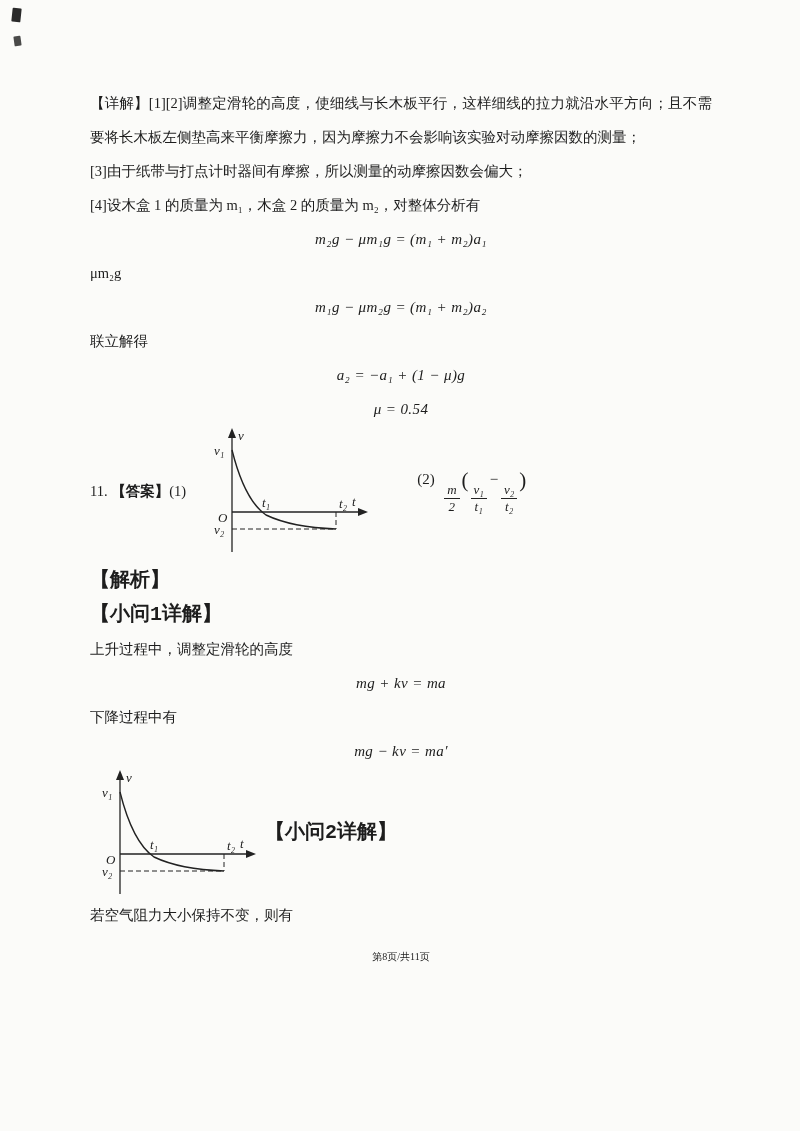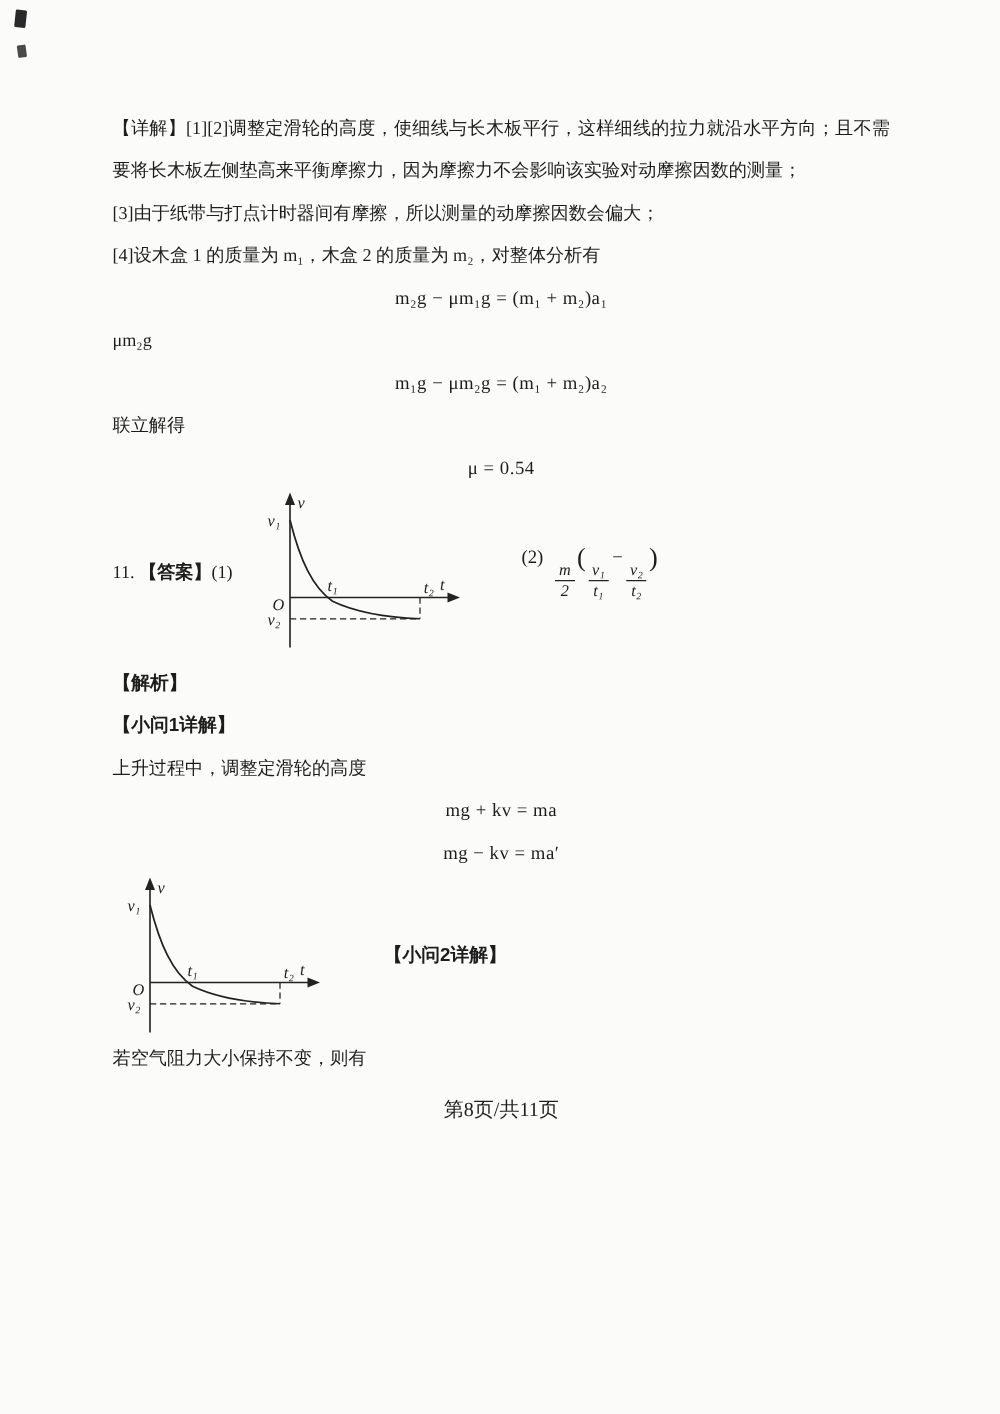--- a/index.html
+++ b/index.html
@@ -23,7 +23,7 @@
 
   .eq {
     line-height:34px; text-align:center;
-    font-size:15px;
+    font-style:italic; font-size:15px;
     font-family:"Liberation Serif","DejaVu Serif",serif;
     letter-spacing:.4px;
   }

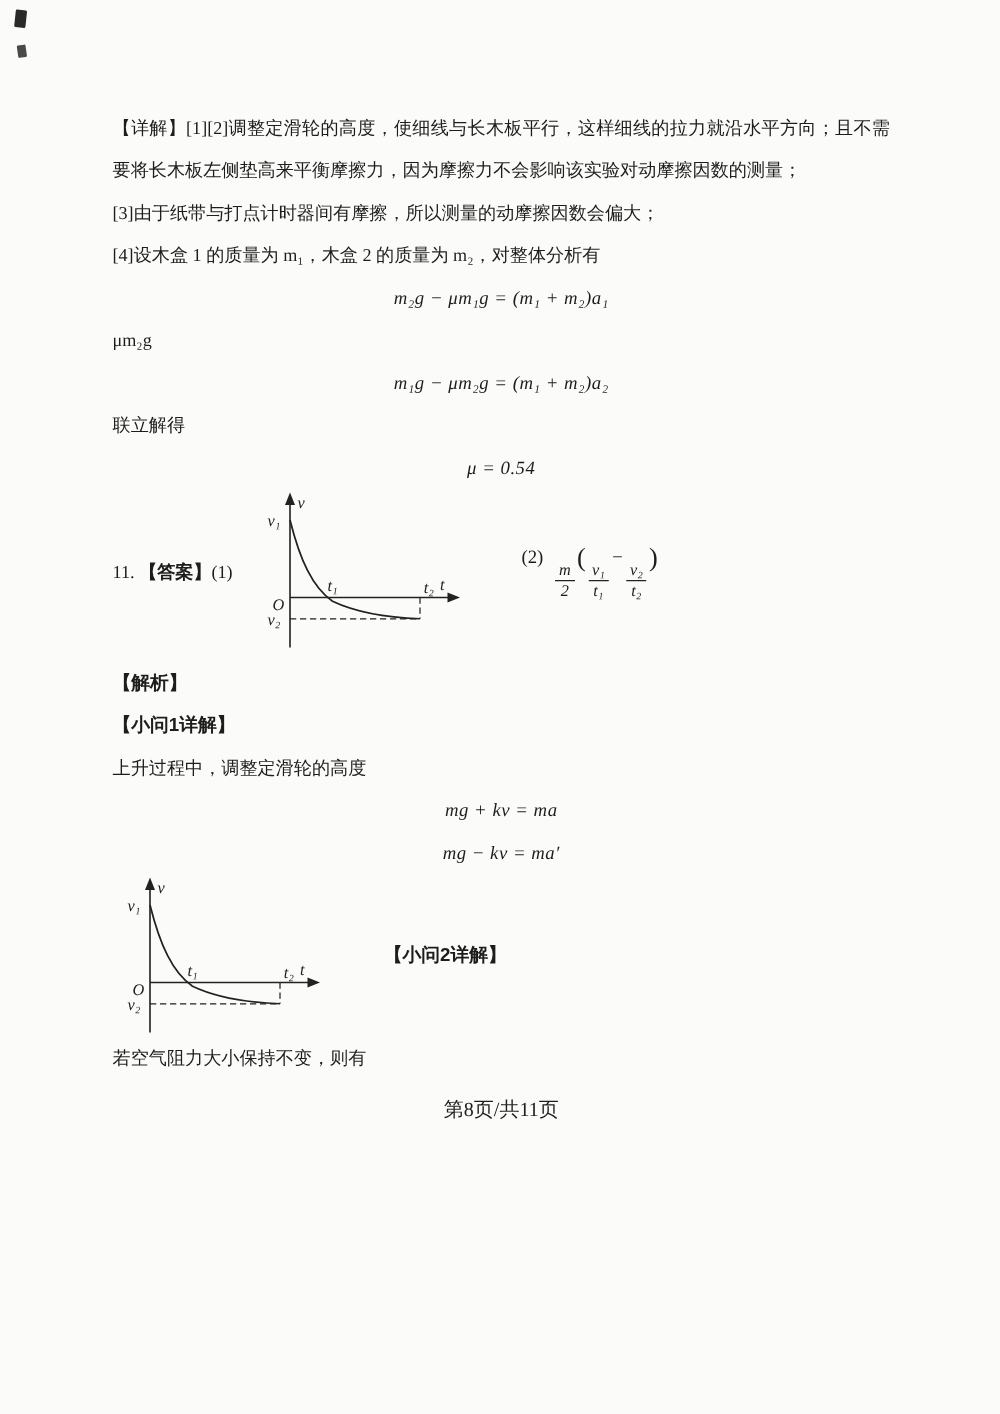--- a/index.html
+++ b/index.html
@@ -83,6 +83,7 @@
 
   <p class="para">联立解得</p>
 
+  <div class="eq">a₂ = −a₁ + (1 − μ)g</div>
 
 
   <div class="eq">μ = 0.54</div>

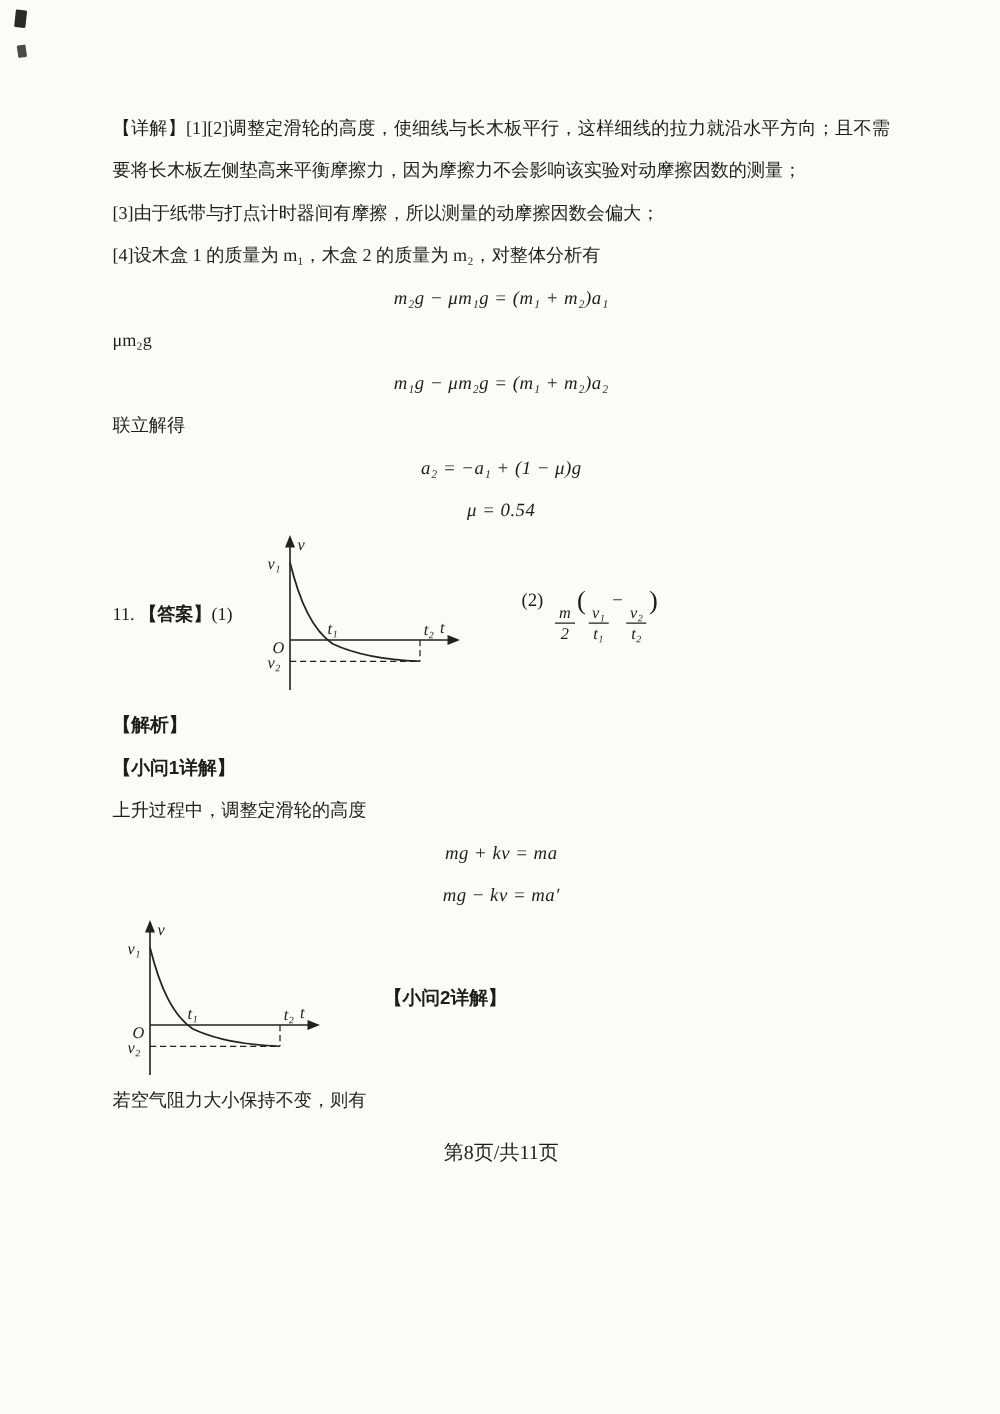--- a/index.html
+++ b/index.html
@@ -30,8 +30,8 @@
 
   .hd {
     line-height:34px; font-weight:bold;
-    font-family:Liberation Sans, sans-serif;
-    font-size:15px;
+    font-family:Liberation Mono, monospace;
+    font-size:20px;
   }
   .hd.analysis { margin-top:8px; }
 

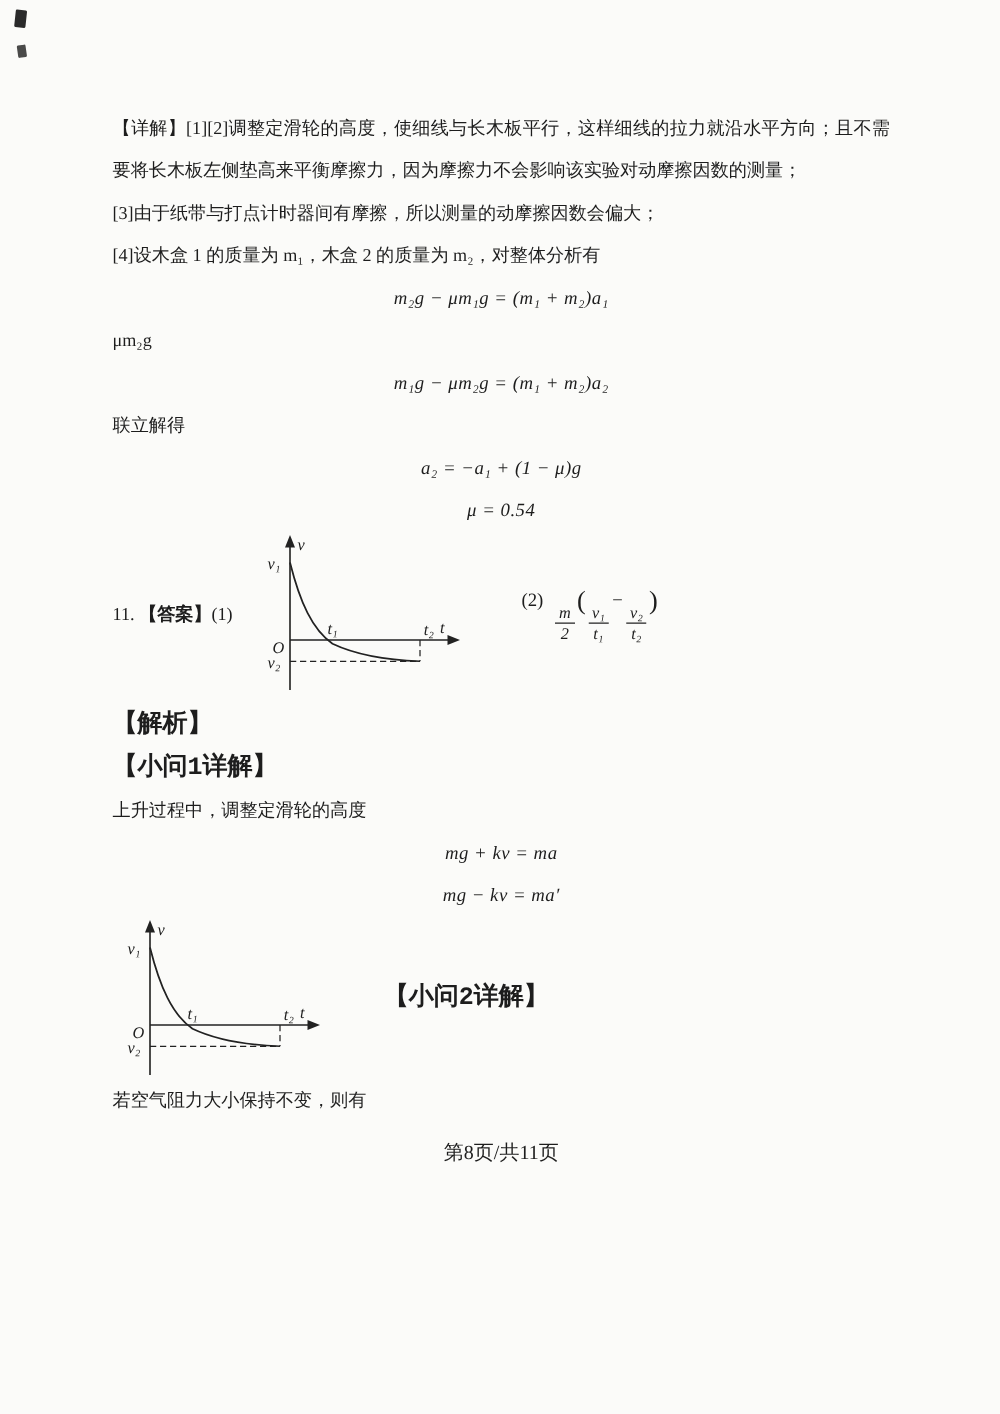--- a/index.html
+++ b/index.html
@@ -131,6 +131,7 @@
 
   <div class="eq">mg + kv = ma</div>
 
+  <p class="para">下降过程中有</p>
 
   <div class="eq">mg − kv = ma′</div>
 

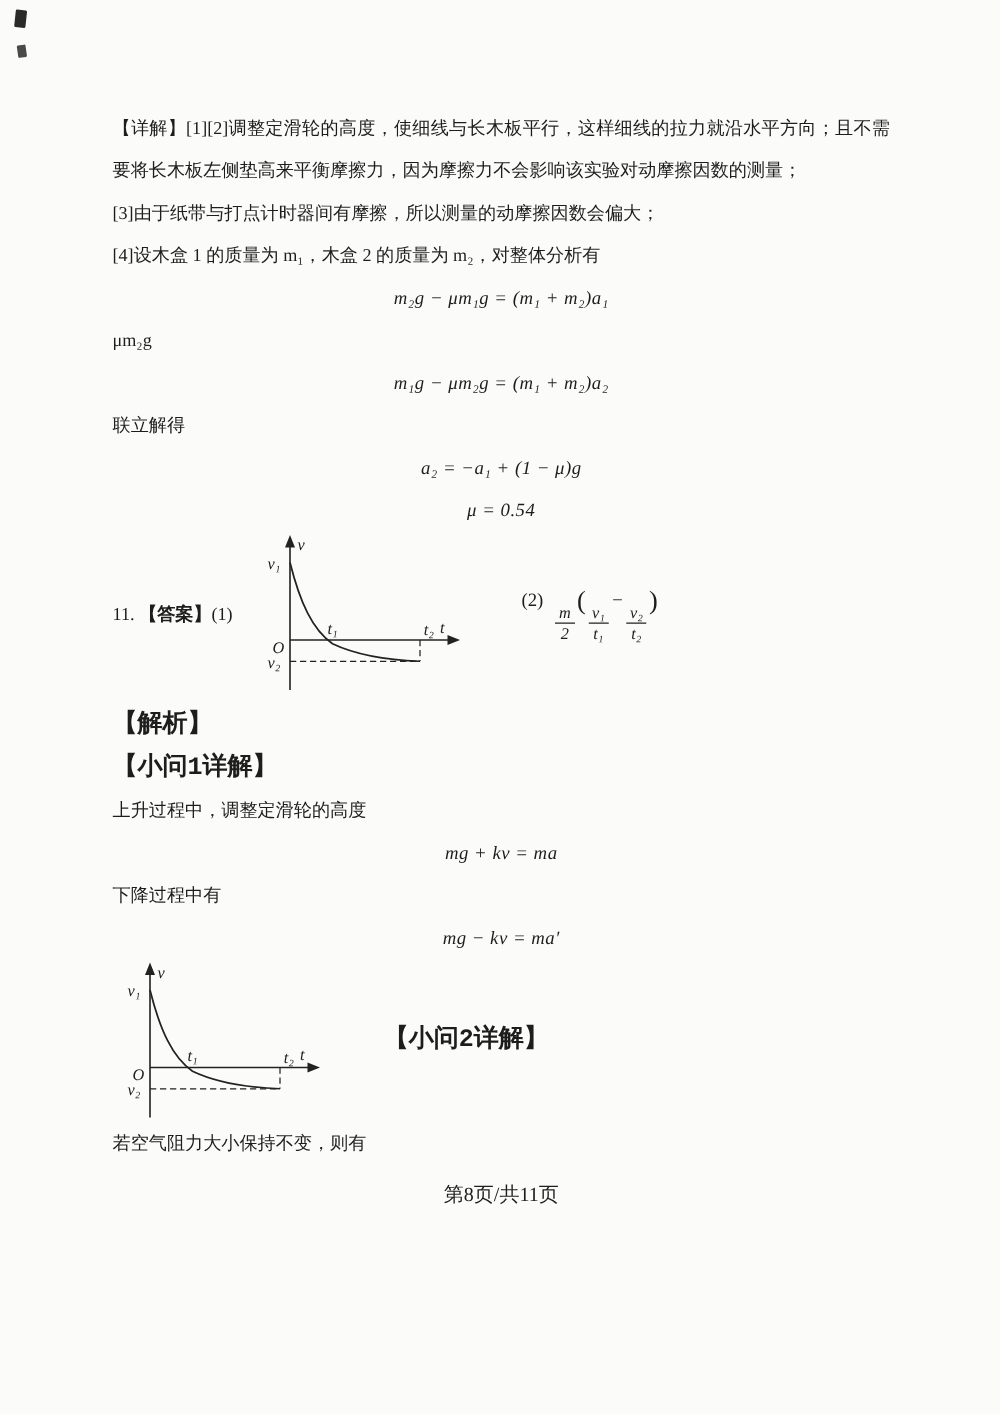--- a/index.html
+++ b/index.html
@@ -52,7 +52,7 @@
   .big-paren { font-size:21px; vertical-align:-0.12em; }
 
   .graph2-row { display:flex; align-items:center; height:130px; }
-  .graph2-row .sub2 { margin-left:42px; }
+  .graph2-row .sub2 { }
 
   svg text {
     font-family:"Liberation Serif","DejaVu Serif",serif;

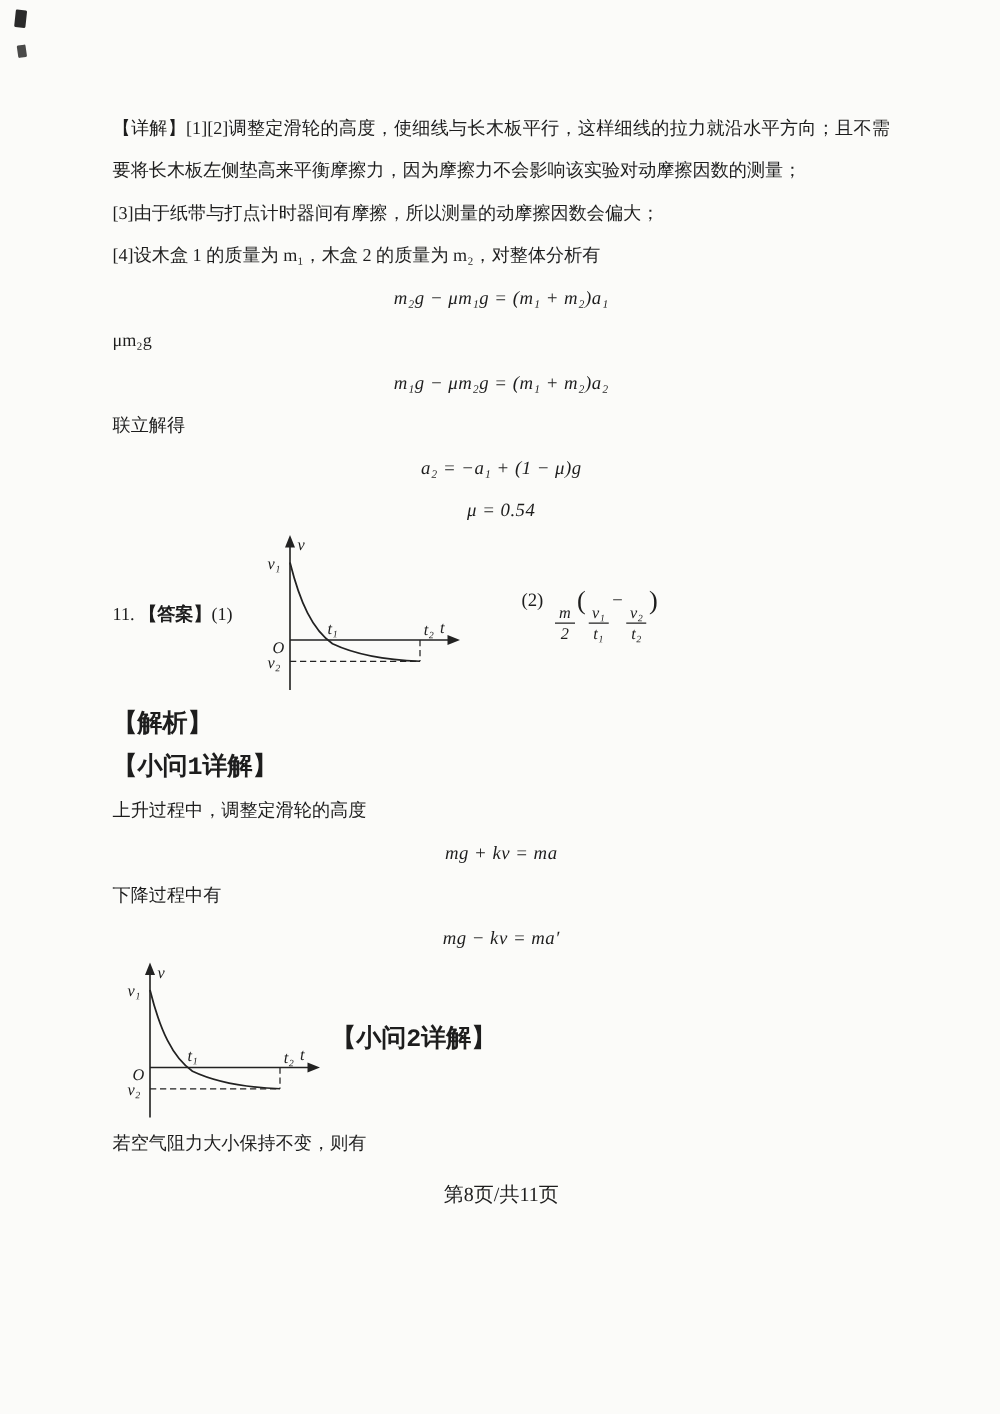--- a/index.html
+++ b/index.html
@@ -59,7 +59,7 @@
     font-style:italic; font-size:13px; fill:#1d1d1d;
   }
 
-  .footer { margin-top:8px; line-height:34px; text-align:center; font-size:16px; }
+  .footer { margin-top:8px; line-height:34px; text-align:center; font-size:10px; }
 </style>
 </head>
 <body>

